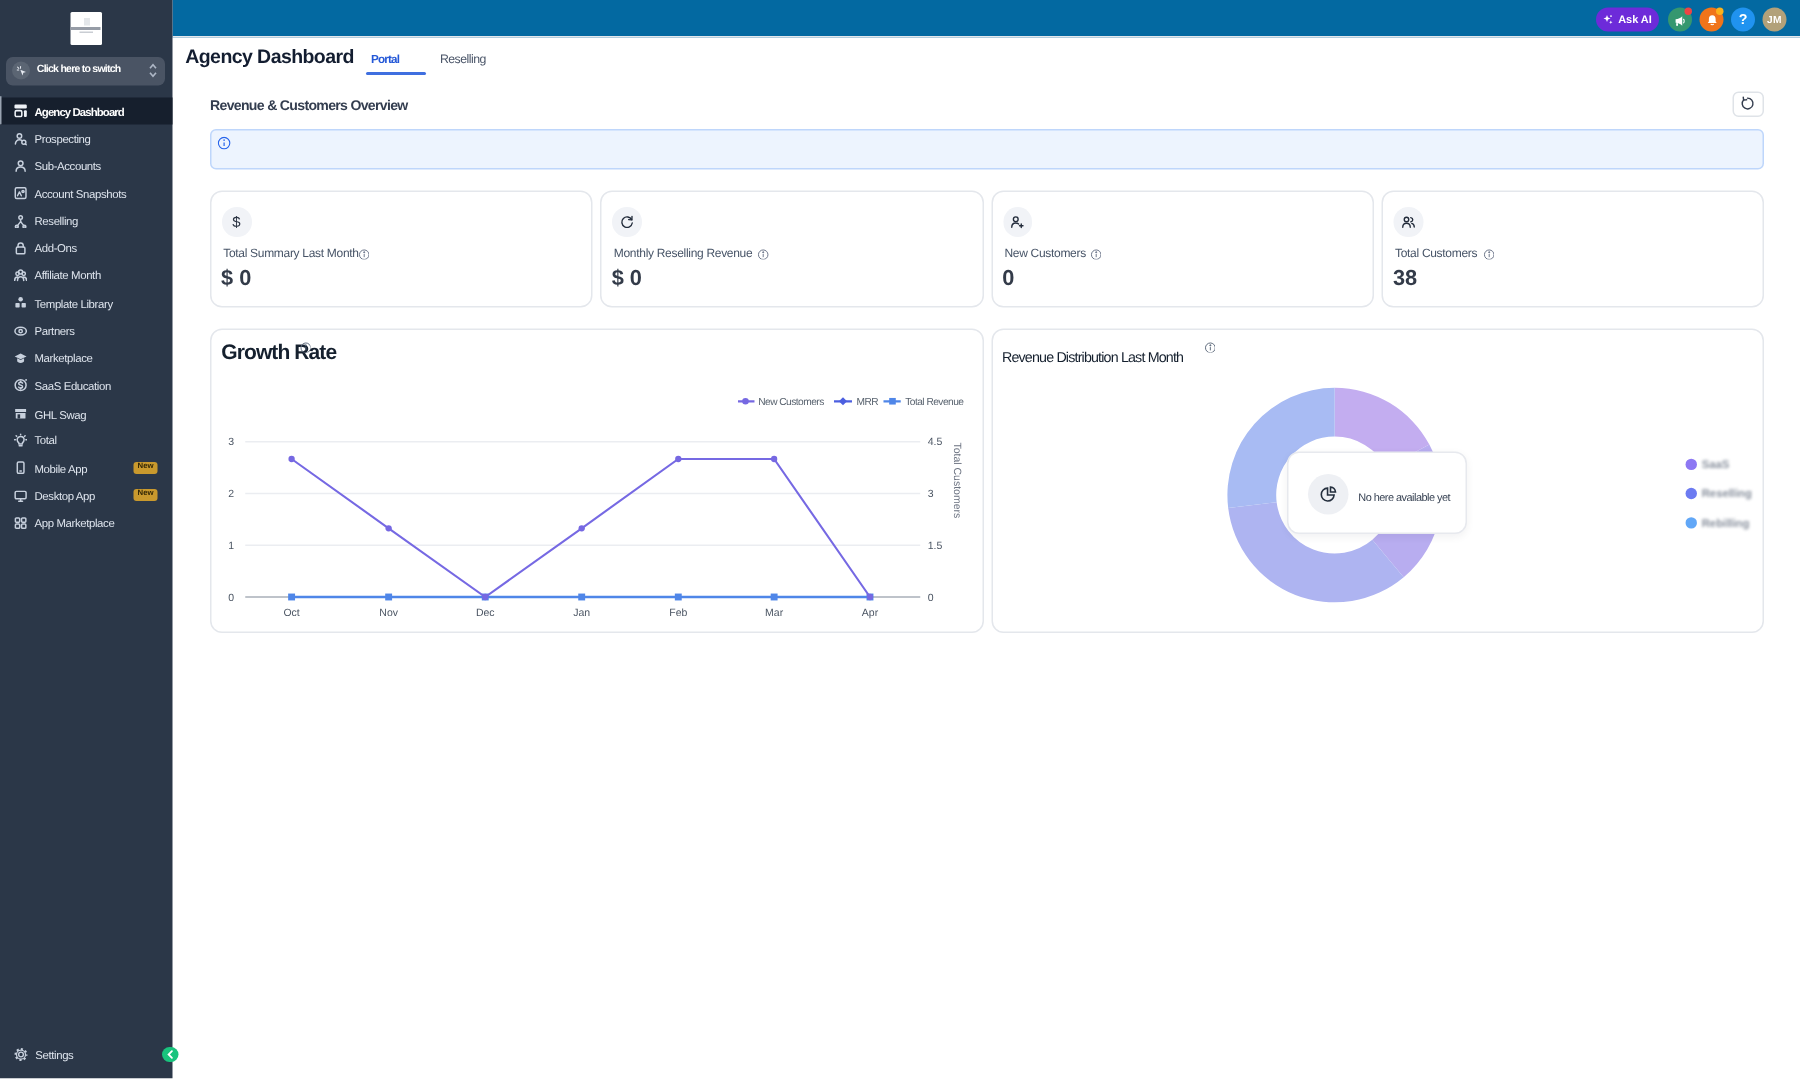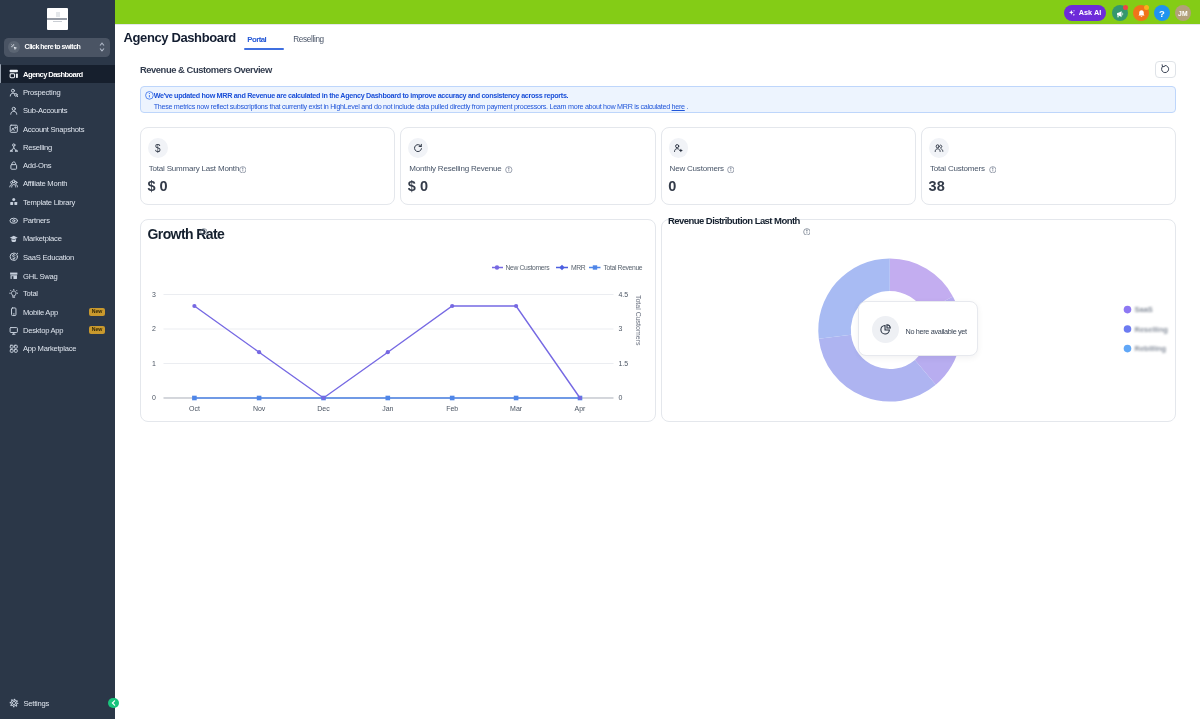--- a/index.html
+++ b/index.html
@@ -16,7 +16,7 @@
 .newb{position:absolute;right:10px;top:50%;transform:translateY(-50%);background:#c9992d;color:#342806;font-size:5.2px;font-weight:bold;border-radius:2px;padding:1px 2.6px;line-height:1.15}
 .ic{stroke:#c7d0dd;fill:none;stroke-width:1.25;stroke-linecap:round;stroke-linejoin:round}
 
-#hdr{position:absolute;left:115px;top:0;width:1085px;height:25px;background:#84cc16;border-bottom:1px solid #e4e7ec}
+#hdr{position:absolute;left:115px;top:0;width:1085px;height:25px;background:#0369a1;border-bottom:1px solid #e4e7ec}
 .circ{position:absolute;top:5.3px;width:16px;height:16px;border-radius:50%;display:flex;align-items:center;justify-content:center}
 
 .card{position:absolute;background:#fff;border:1px solid #e4e7ec;border-radius:8px}

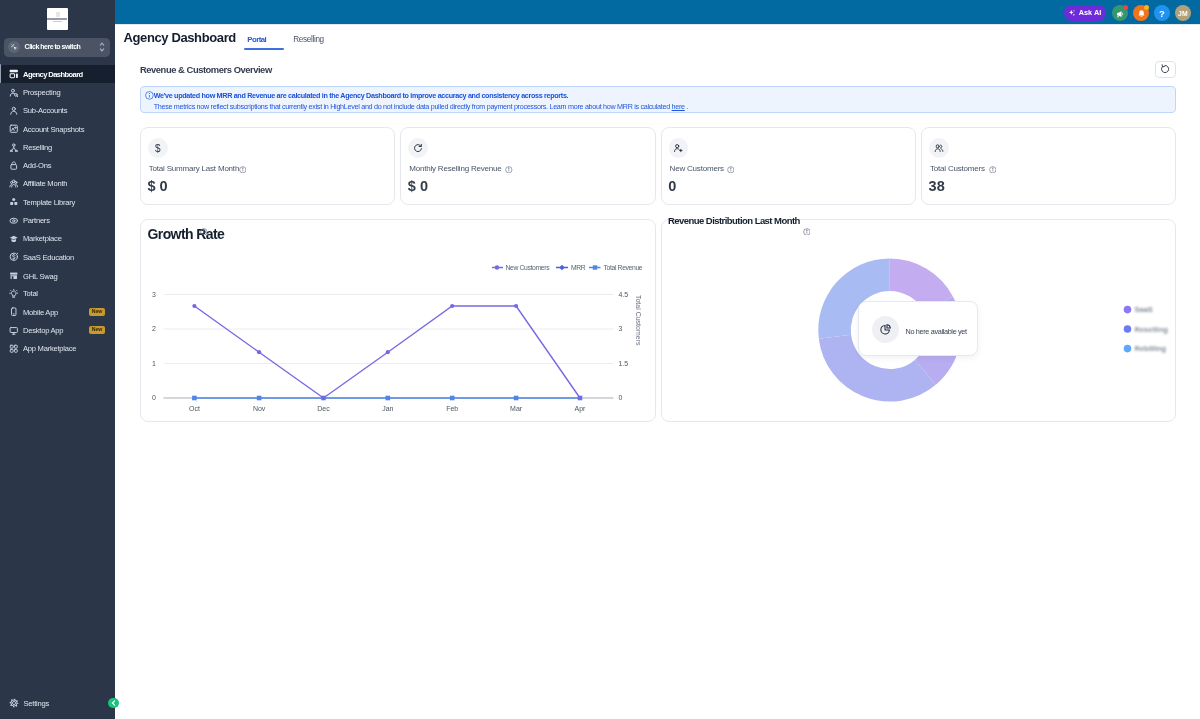--- a/index.html
+++ b/index.html
@@ -289,7 +289,6 @@
           <line x1="6" y1="5.5" x2="6" y2="8.7" stroke="#2563eb" stroke-width="1.1"></line>
           <circle cx="6" cy="3.3" r="0.7" fill="#2563eb"></circle>
         </svg>
-      <div class="abs" style="left:13.2px;top:3.9px;font-size:7.2px;font-weight:bold;color:#1b50d8;letter-spacing:-0.32px">We've updated how MRR and Revenue are calculated in the Agency Dashboard to improve accuracy and consistency across reports.</div>
       <div class="abs" style="left:13.2px;top:15.5px;font-size:7.2px;color:#2156d9;letter-spacing:-0.3px">These metrics now reflect subscriptions that currently exist in HighLevel and do not include data pulled directly from payment processors. <span style="">Learn more about how MRR is calculated <u>here</u> .</span></div>
     </div>
 

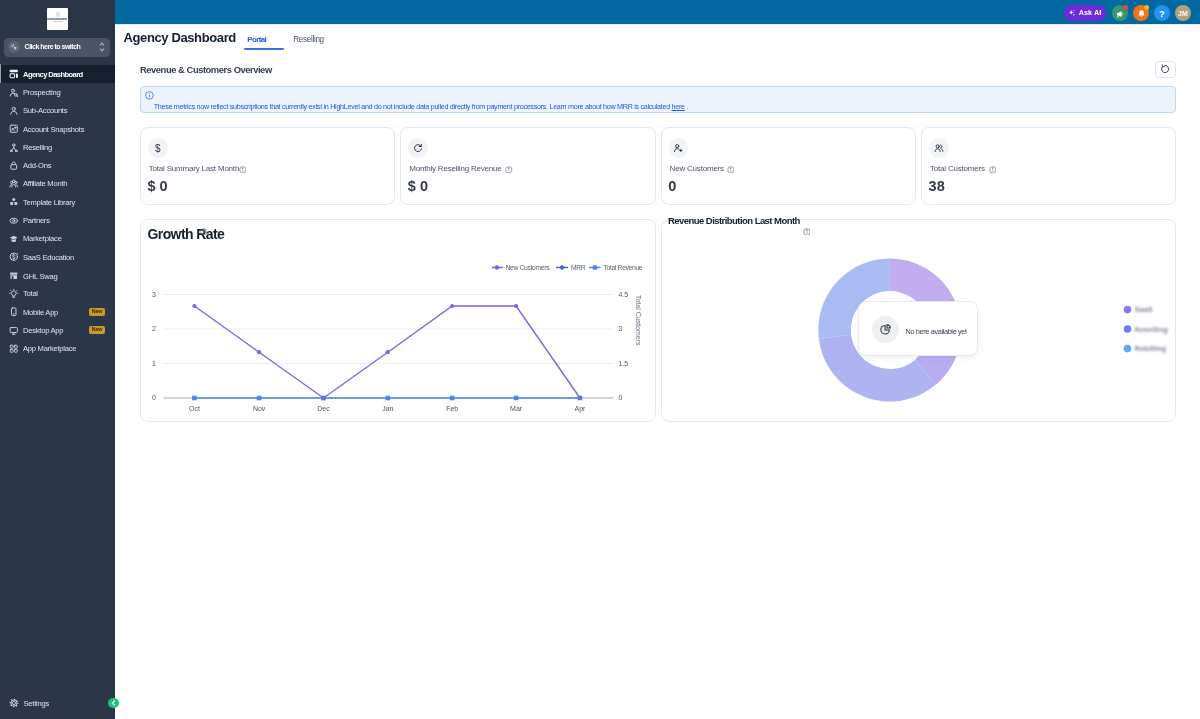--- a/index.html
+++ b/index.html
@@ -289,7 +289,6 @@
           <line x1="6" y1="5.5" x2="6" y2="8.7" stroke="#2563eb" stroke-width="1.1"></line>
           <circle cx="6" cy="3.3" r="0.7" fill="#2563eb"></circle>
         </svg>
-      <div class="abs" style="left:13.2px;top:15.5px;font-size:7.2px;color:#2156d9;letter-spacing:-0.3px">These metrics now reflect subscriptions that currently exist in HighLevel and do not include data pulled directly from payment processors. <span style="">Learn more about how MRR is calculated <u>here</u> .</span></div>
     </div>
 
     <div class="card" style="left:140px;top:127px;width:255.3px;height:78px"></div>

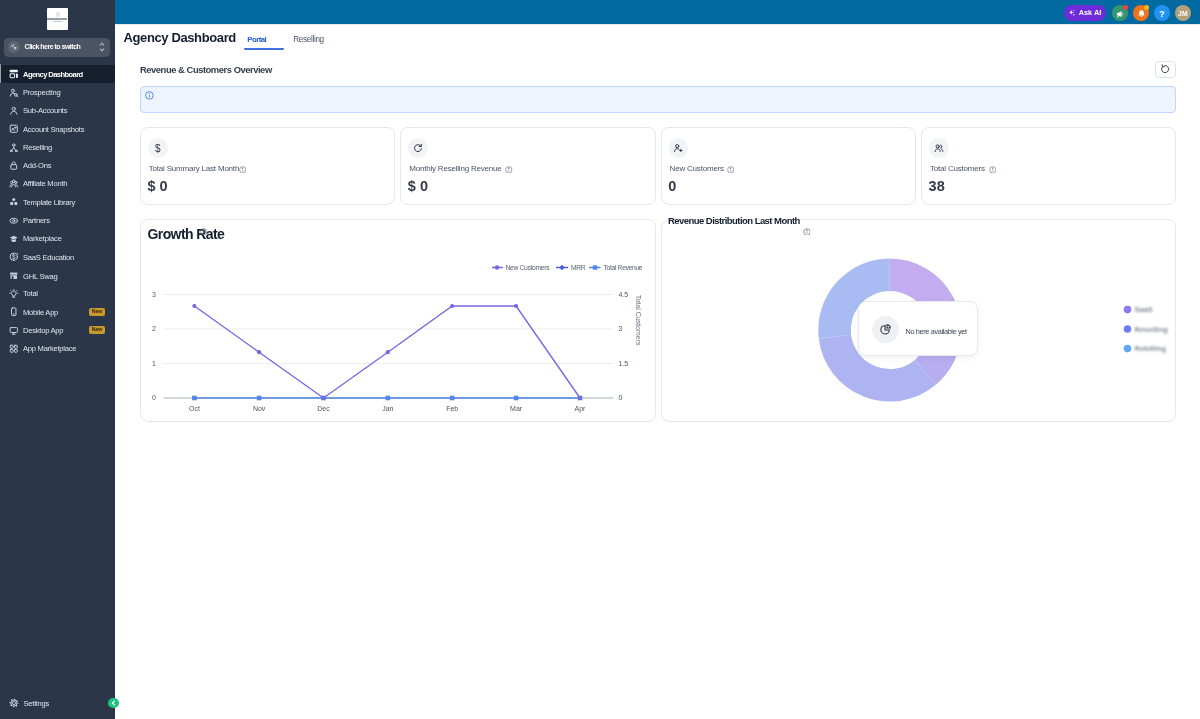--- a/index.html
+++ b/index.html
@@ -441,7 +441,7 @@
       </g>
     </svg>
 
-    <div class="abs" style="left:668px;top:215px;font-size:9.5px;font-weight:bold;color:#15202e;letter-spacing:-0.55px">Revenue Distribution Last Month</div>
+    <div class="abs" style="left:668px;top:233px;font-size:9.5px;font-weight:normal;color:#15202e;letter-spacing:-0.55px">Revenue Distribution Last Month</div>
     <svg class="abs" style="left:802.5px;top:227.6px" width="7.8" height="7.8" viewBox="0 0 12 12">
         <g stroke="#5f6b7c" fill="none" stroke-width="1">
           <circle cx="6" cy="6" r="5"></circle>

